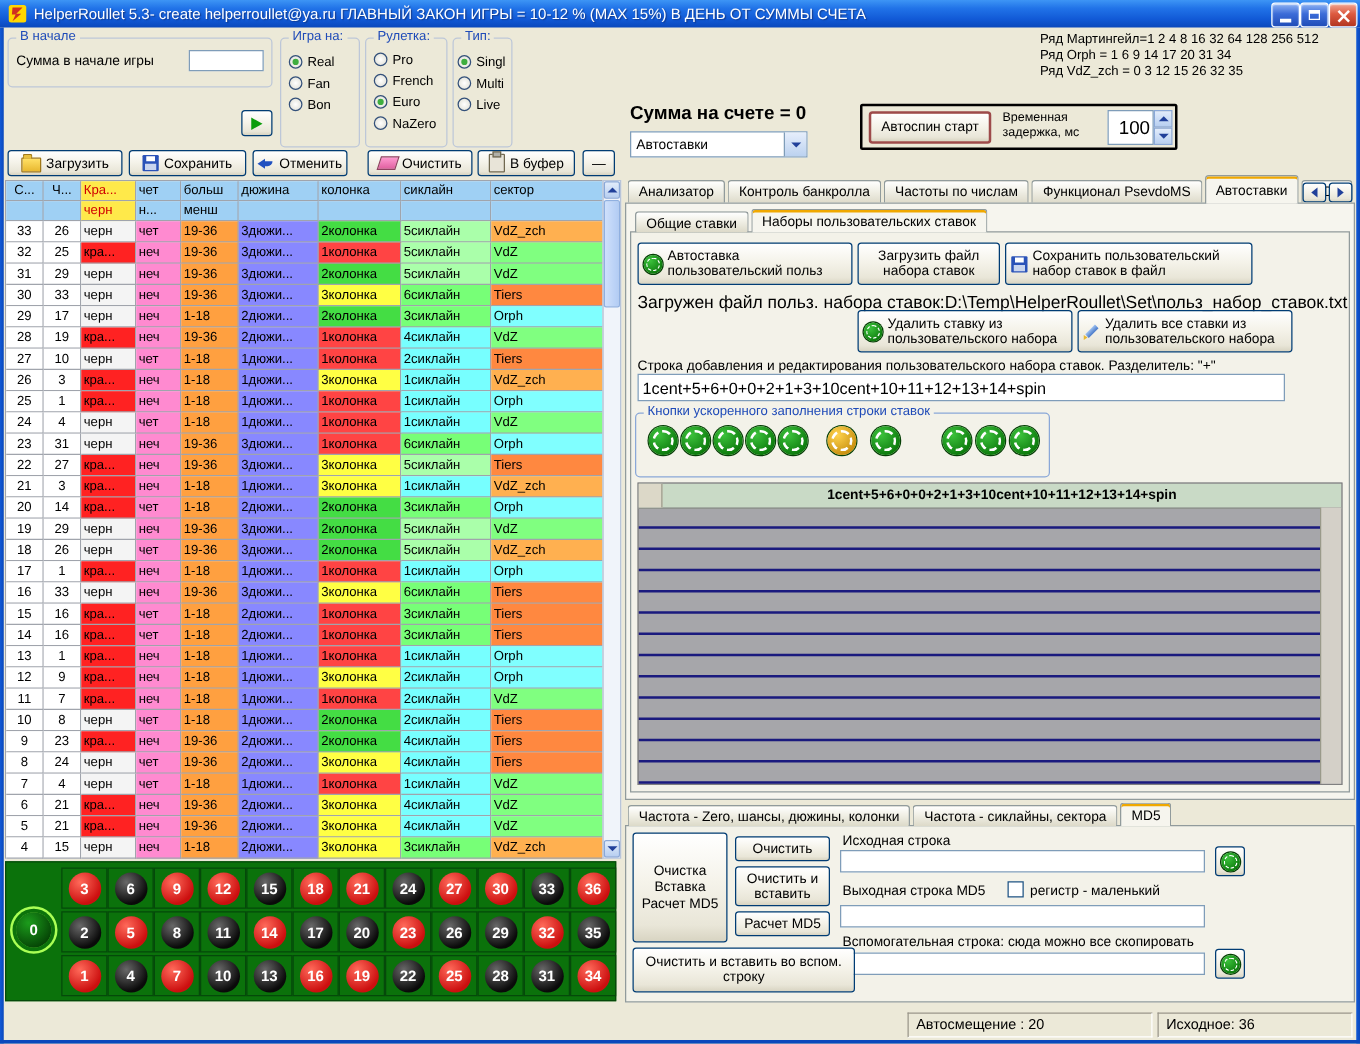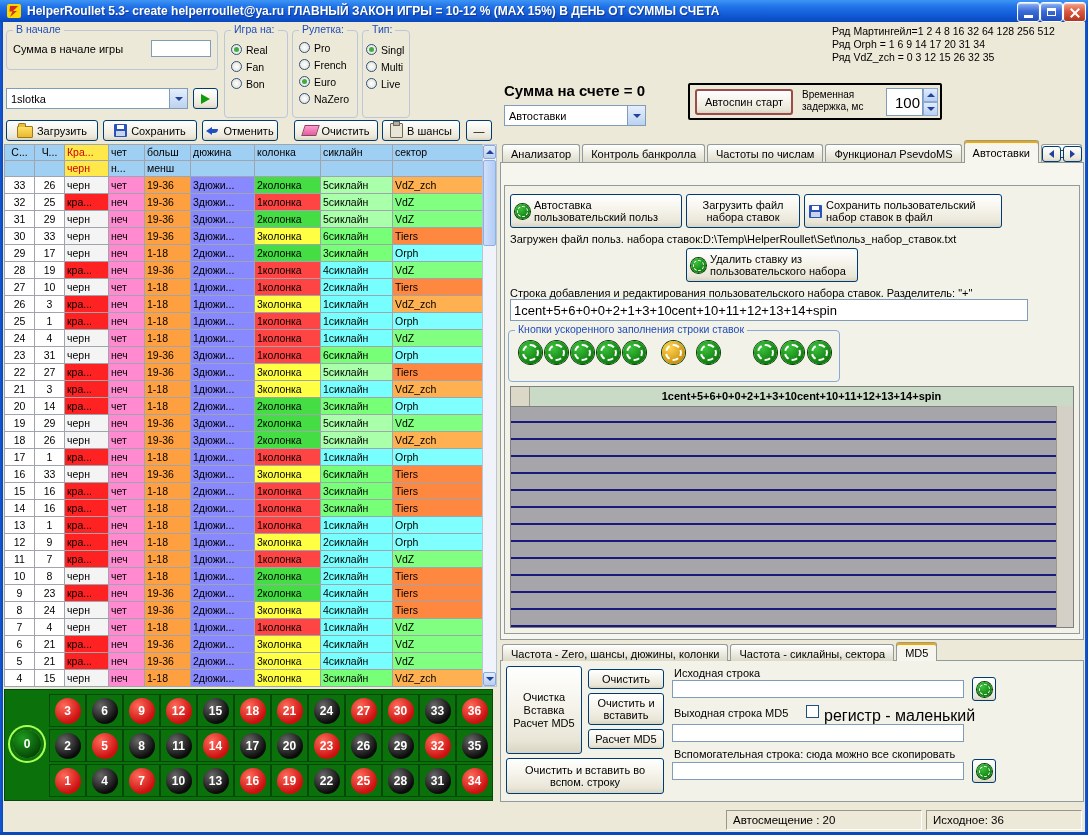--- a/index.html
+++ b/index.html
@@ -9,7 +9,7 @@
   .titlebar{position:absolute;left:0;top:0;width:1088px;height:22px;
     background:linear-gradient(180deg,#3d95f5 0%,#2173e8 30%,#1159d6 70%,#0a48bc 100%);
     display:flex;align-items:center;color:#fff;}
-  .title-text{font-size:12px;font-weight:bold;margin-left:5px;white-space:nowrap;text-shadow:1px 1px 1px #123a8c;}
+  .title-text{font-size:12px;font-weight:normal;margin-left:5px;white-space:nowrap;text-shadow:1px 1px 1px #123a8c;}
   .appicon{width:16px;height:16px;margin-left:6px;display:inline-block;}
   .frame{position:absolute;background:linear-gradient(90deg,#1159d6,#0a48bc);}
   .frame.l{left:0;top:22px;width:3px;height:813px;}

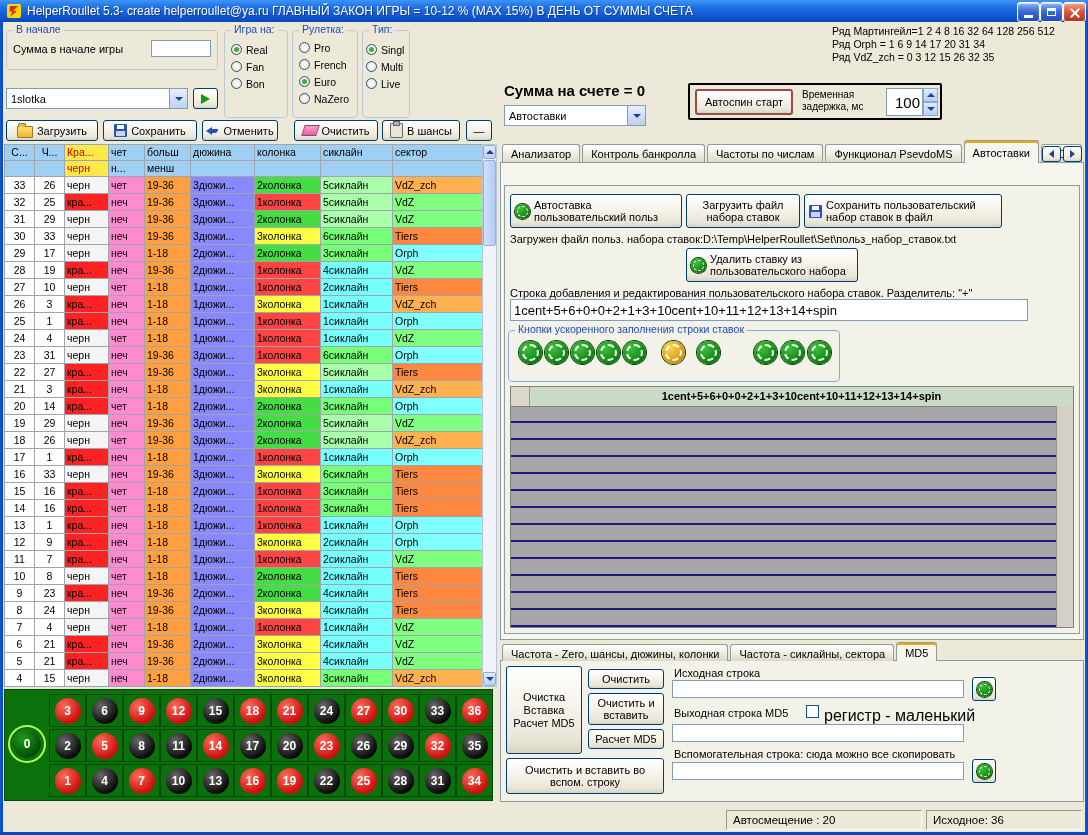--- a/index.html
+++ b/index.html
@@ -148,12 +148,6 @@
     <input class="txt" style="left: 144px; top: 9px; width: 60px; height: 17px;">
   </div>
 
-  <div class="combo" style="left:6px;top:88px;width:182px;height:21px">
-    <span>1slotka</span>
-    <span class="arrowbox">
-        <span class="tri-down"></span>
-      </span>
-  </div>
   <button class="xp-btn" style="left:193px;top:88px;width:25px;height:21px">
     <span style="width:0;height:0;border-top:5px solid transparent;border-bottom:5px solid transparent;border-left:9px solid #0c9c0c"></span>
   </button>

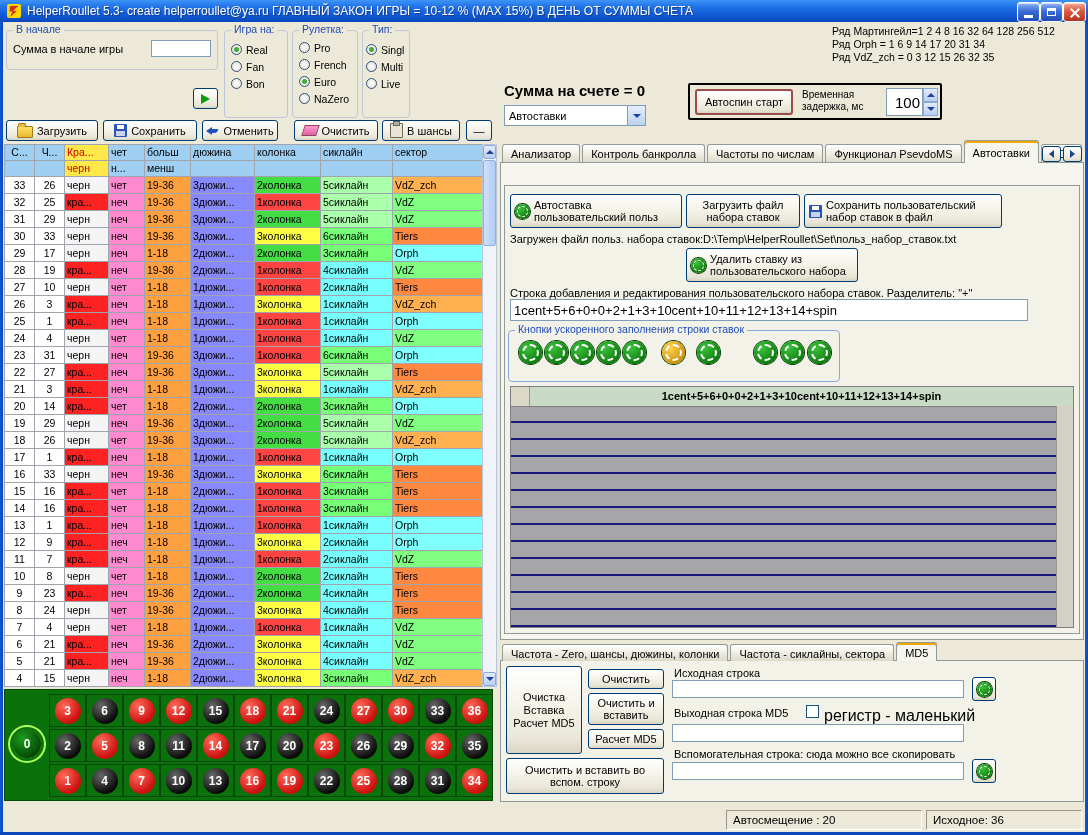--- a/index.html
+++ b/index.html
@@ -222,7 +222,7 @@
   </button>
   <button class="xp-btn" style="left:382px;top:120px;width:78px;height:21px">
     <span class="ic ic-clip"></span>
-    <span>В шансы</span>
+    <span>В буфер</span>
   </button>
   <button class="xp-btn" style="left:466px;top:120px;width:26px;height:21px">
     <span>—</span>

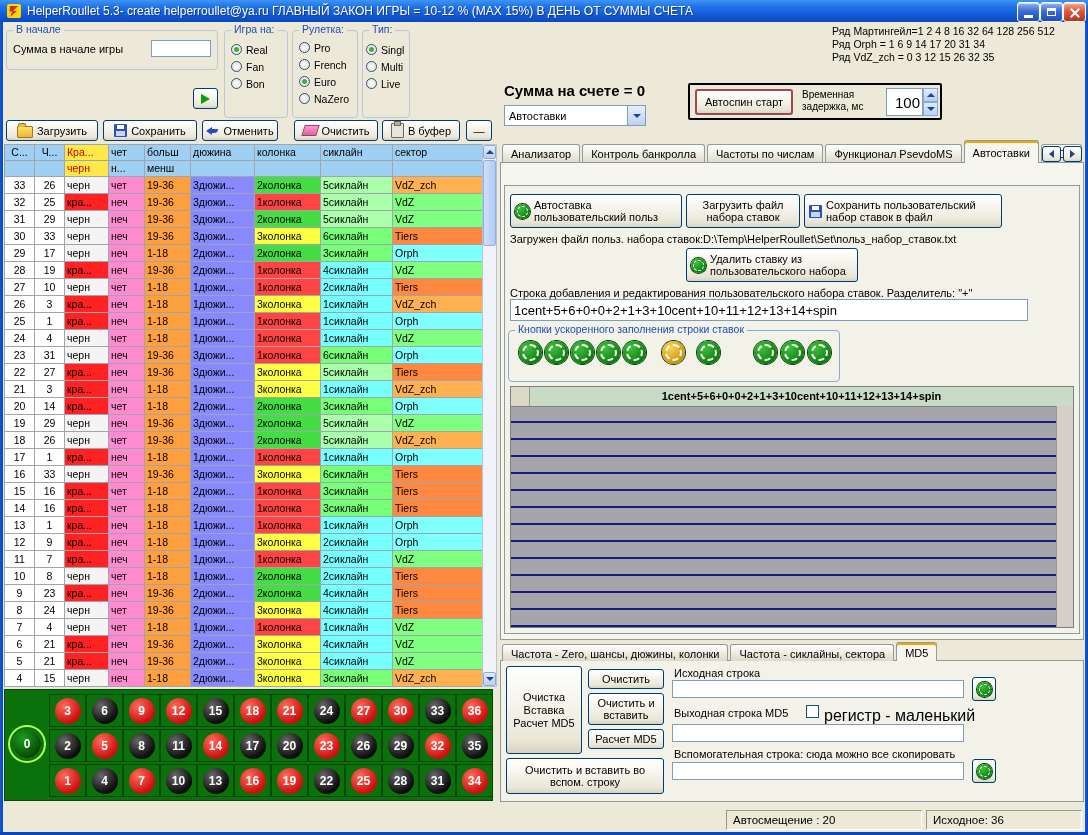--- a/index.html
+++ b/index.html
@@ -762,6 +762,10 @@
 
   <div class="panel" style="left:500px;top:162px;width:584px;height:478px"></div>
 
+  <div class="tabstrip" style="left:508px;top:167px;height:19px;z-index:5">
+    <div class="tab" style="height:17px">Общие ставки</div>
+    <div class="tab active" style="height:19px;padding-top:3px">Наборы пользовательских ставок</div>
+  </div>
   <div class="panel" style="left:504px;top:185px;width:576px;height:449px;background:#f3f2e9"></div>
 
   <button class="xp-btn" style="left:510px;top:194px;width:172px;height:34px;white-space:normal;text-align:left">

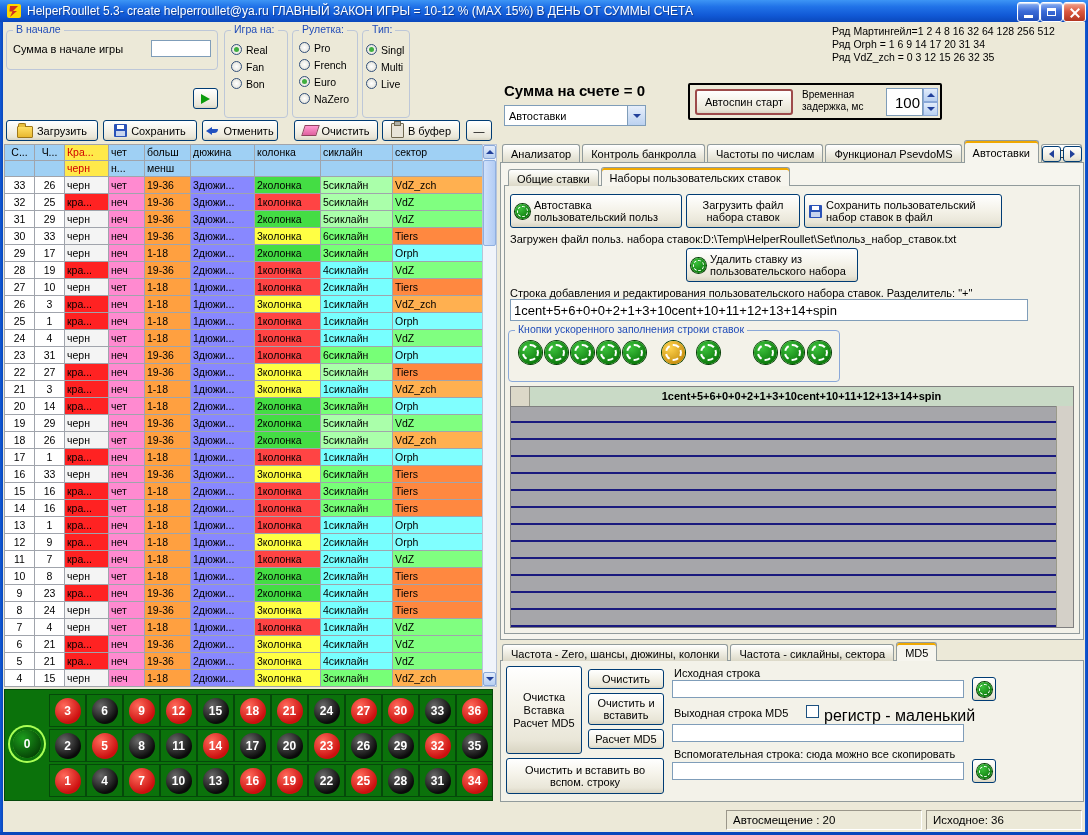--- a/index.html
+++ b/index.html
@@ -780,7 +780,7 @@
     <span style="flex:1">Сохранить пользовательский набор ставок в файл</span>
   </button>
 
-  <span class="lab abs" style="left:510px;top:233px;font-size:11px">Загружен файл польз. набора ставок:D:\Temp\HelperRoullet\Set\польз_набор_ставок.txt</span>
+  <span class="lab abs" style="left:510px;top:233px;font-size:14px">Загружен файл польз. набора ставок:D:\Temp\HelperRoullet\Set\польз_набор_ставок.txt</span>
 
   <button class="xp-btn" style="left:686px;top:248px;width:172px;height:34px;white-space:normal;text-align:left">
     <span class="chip small"></span>

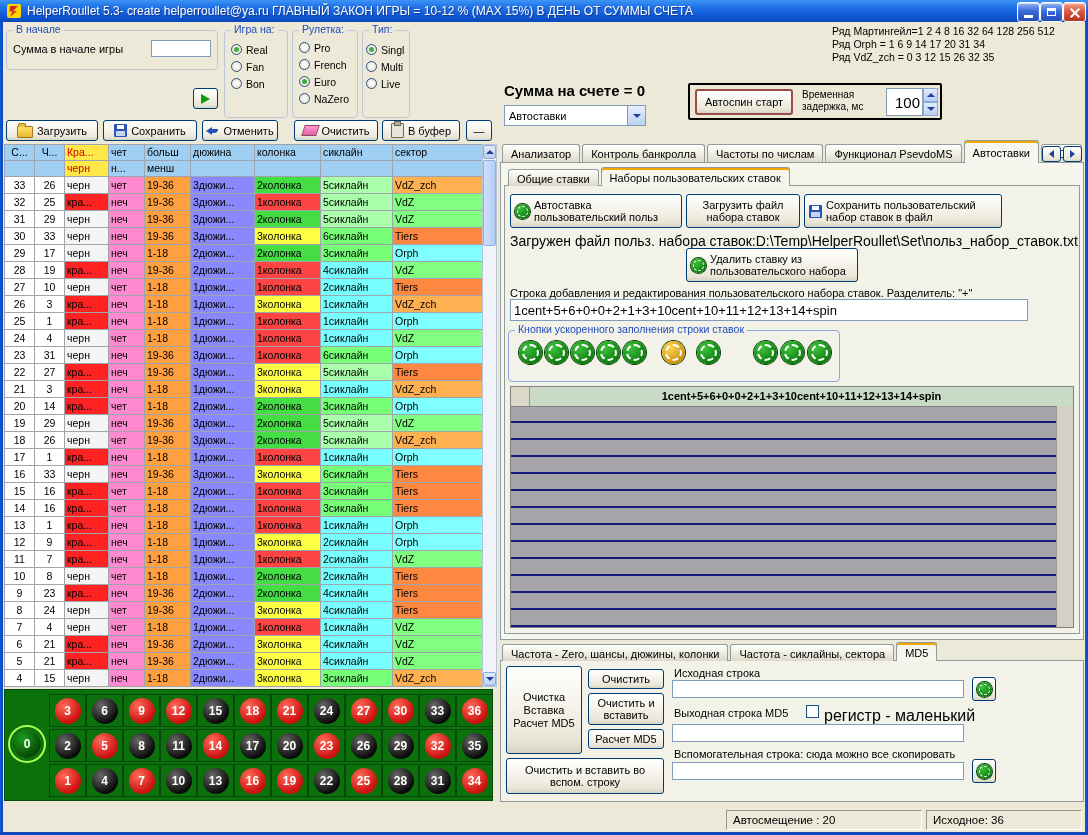--- a/index.html
+++ b/index.html
@@ -786,6 +786,10 @@
     <span class="chip small"></span>
     <span style="flex:1">Удалить ставку из пользовательского набора</span>
   </button>
+  <button class="xp-btn" style="left:862px;top:248px;width:172px;height:34px;white-space:normal;text-align:left">
+    <span class="ic ic-pencil"></span>
+    <span style="flex:1">Удалить все ставки из пользовательского набора</span>
+  </button>
 
   <span class="lab abs" style="left:510px;top:287px;font-size:11px">Строка добавления и редактирования пользовательского набора ставок. Разделитель: "+"</span>
   <input class="txt" style="left: 510px; top: 299px; width: 518px; height: 22px; font-size: 13px;" value="1cent+5+6+0+0+2+1+3+10cent+10+11+12+13+14+spin">

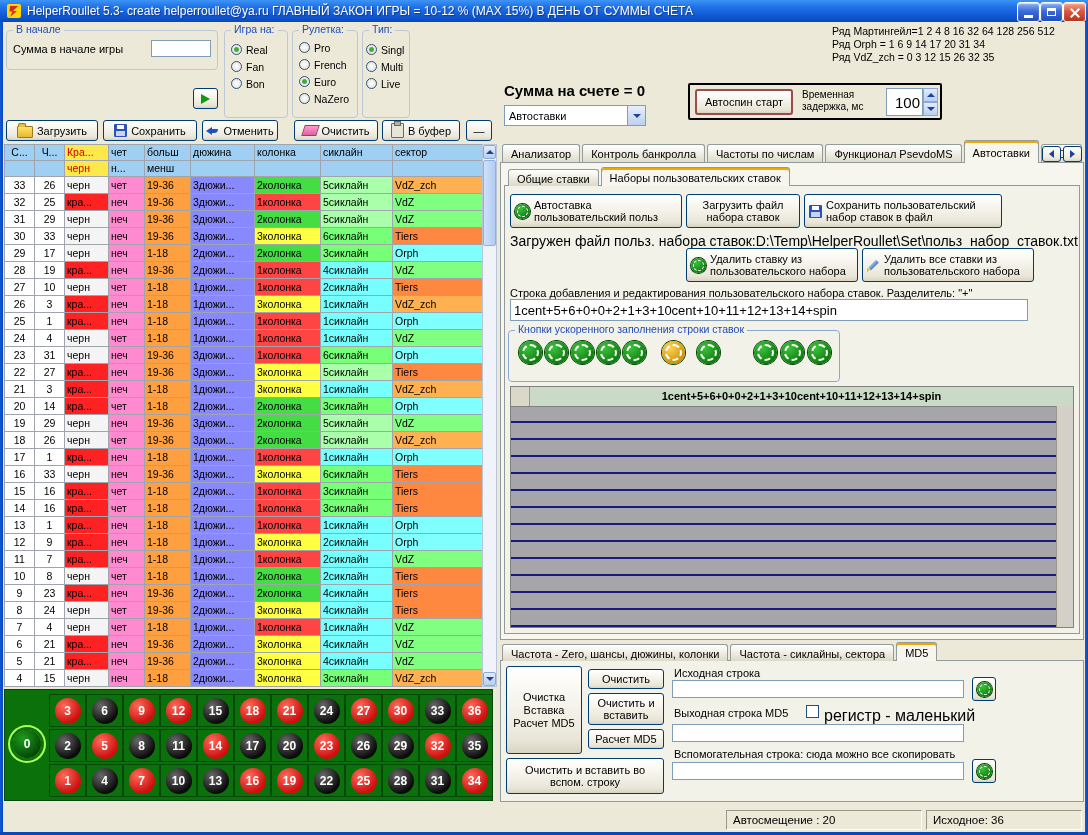--- a/index.html
+++ b/index.html
@@ -856,7 +856,7 @@
   <button class="xp-btn" style="left:588px;top:693px;width:76px;height:32px;white-space:normal">Очистить и вставить</button>
   <span class="lab abs" style="left:674px;top:707px;font-size:11px">Выходная строка MD5</span>
   <span class="checkbox" style="left:806px;top:705px"></span>
-  <span class="lab abs" style="left:824px;top:707px;font-size:16px">регистр  - маленький</span>
+  <span class="lab abs" style="left:824px;top:707px;font-size:11px">регистр  - маленький</span>
   <input class="txt" style="left: 672px; top: 724px; width: 292px; height: 18px;">
 
   <button class="xp-btn" style="left:588px;top:729px;width:76px;height:20px">Расчет MD5</button>

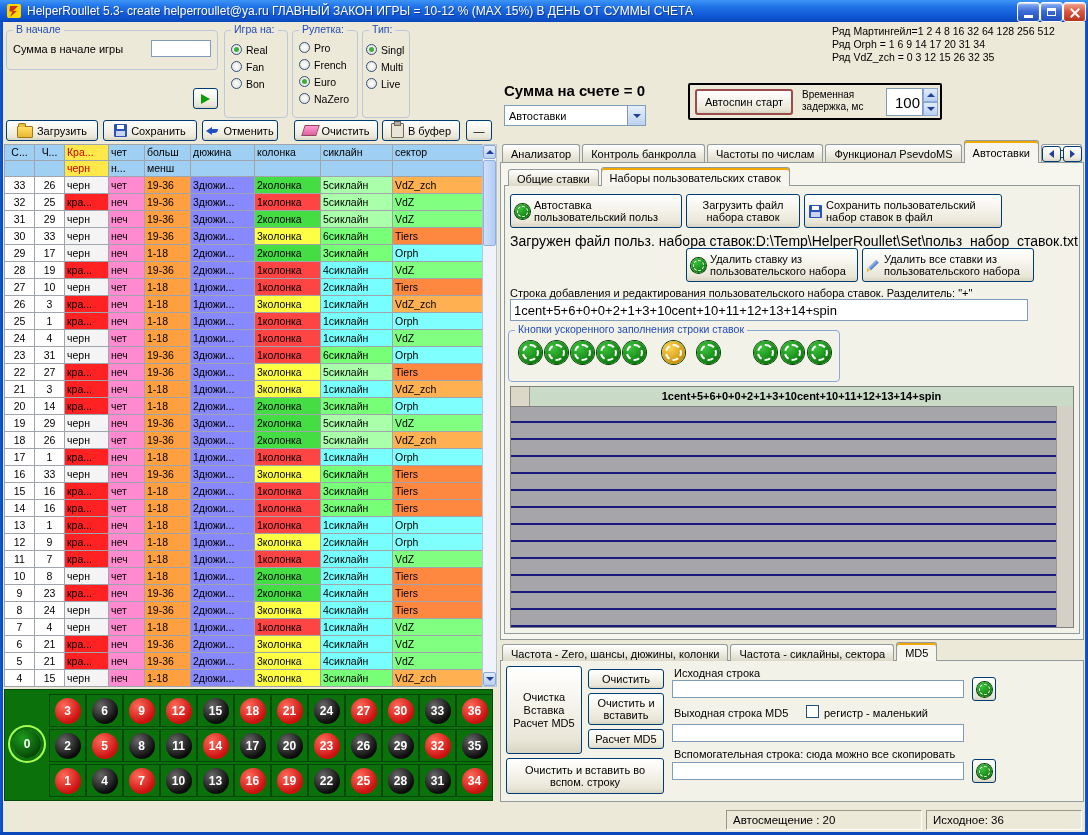--- a/index.html
+++ b/index.html
@@ -865,7 +865,7 @@
   <button class="xp-btn" style="left:972px;top:759px;width:24px;height:24px;padding:0">
     <span class="chip small"></span>
   </button>
-  <button class="xp-btn" style="left:506px;top:758px;width:158px;height:36px;white-space:normal">Очистить и вставить во вспом. строку</button>
+  <button class="xp-btn" style="left:506px;top:758px;width:178px;height:36px;white-space:normal">Очистить и вставить во вспом. строку</button>
 
   <div class="statusbar-cell" style="left:726px;width:196px">Автосмещение : 20</div>
   <div class="statusbar-cell" style="left:926px;width:156px">Исходное: 36</div>

